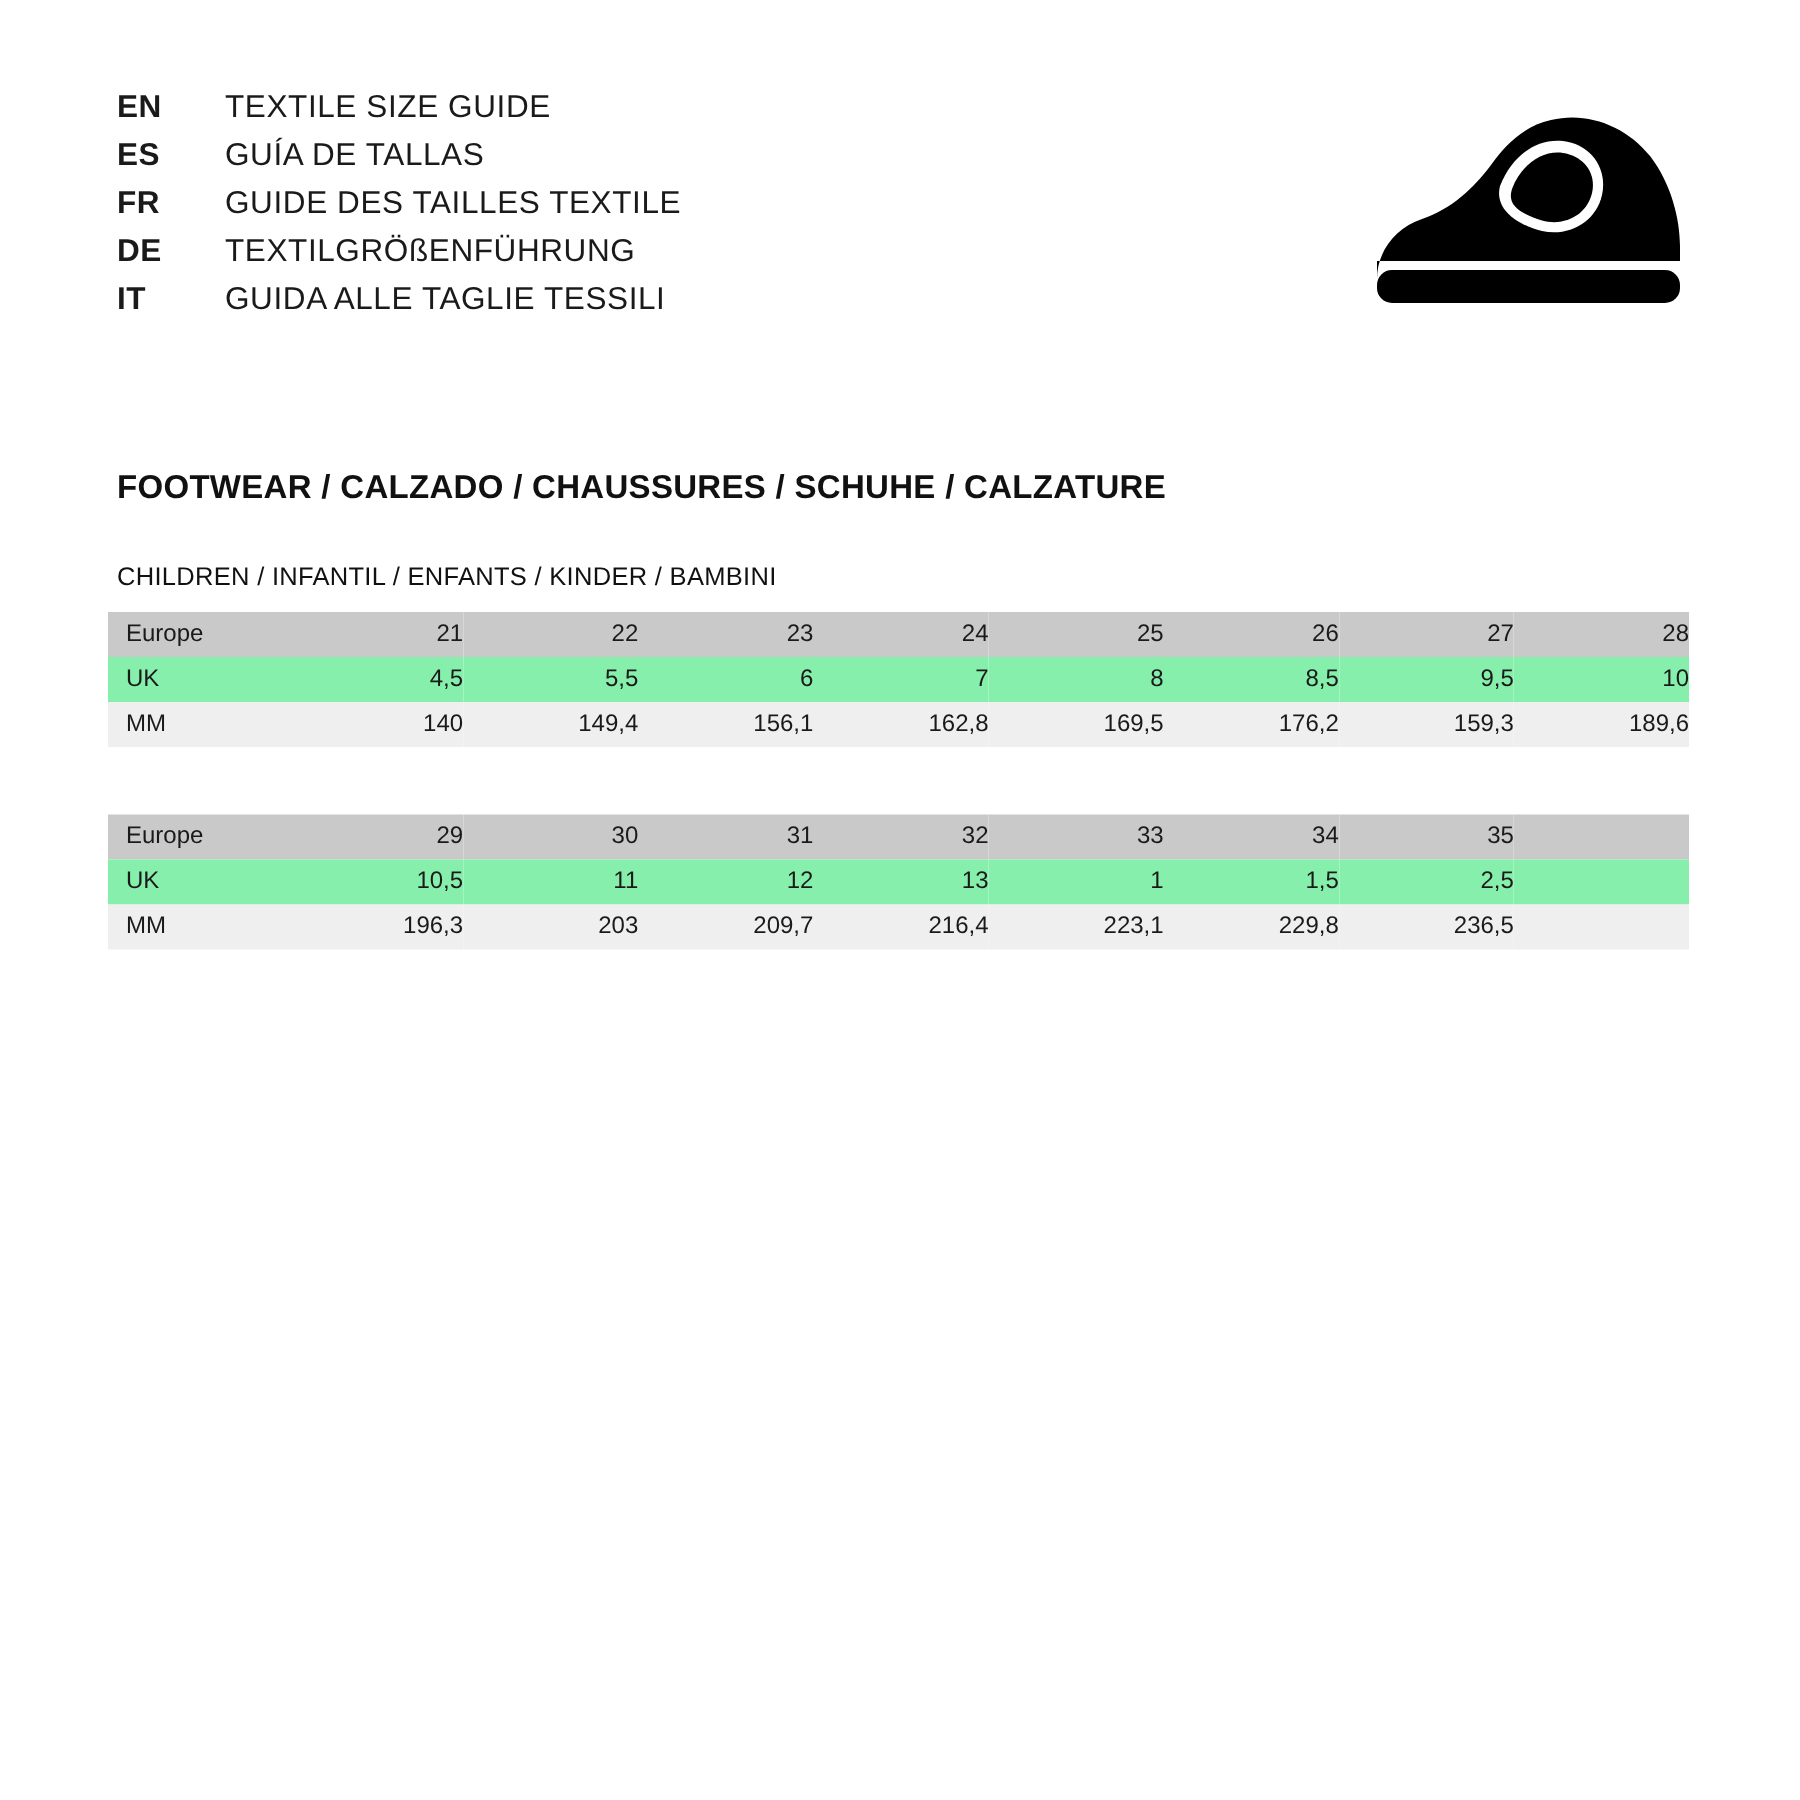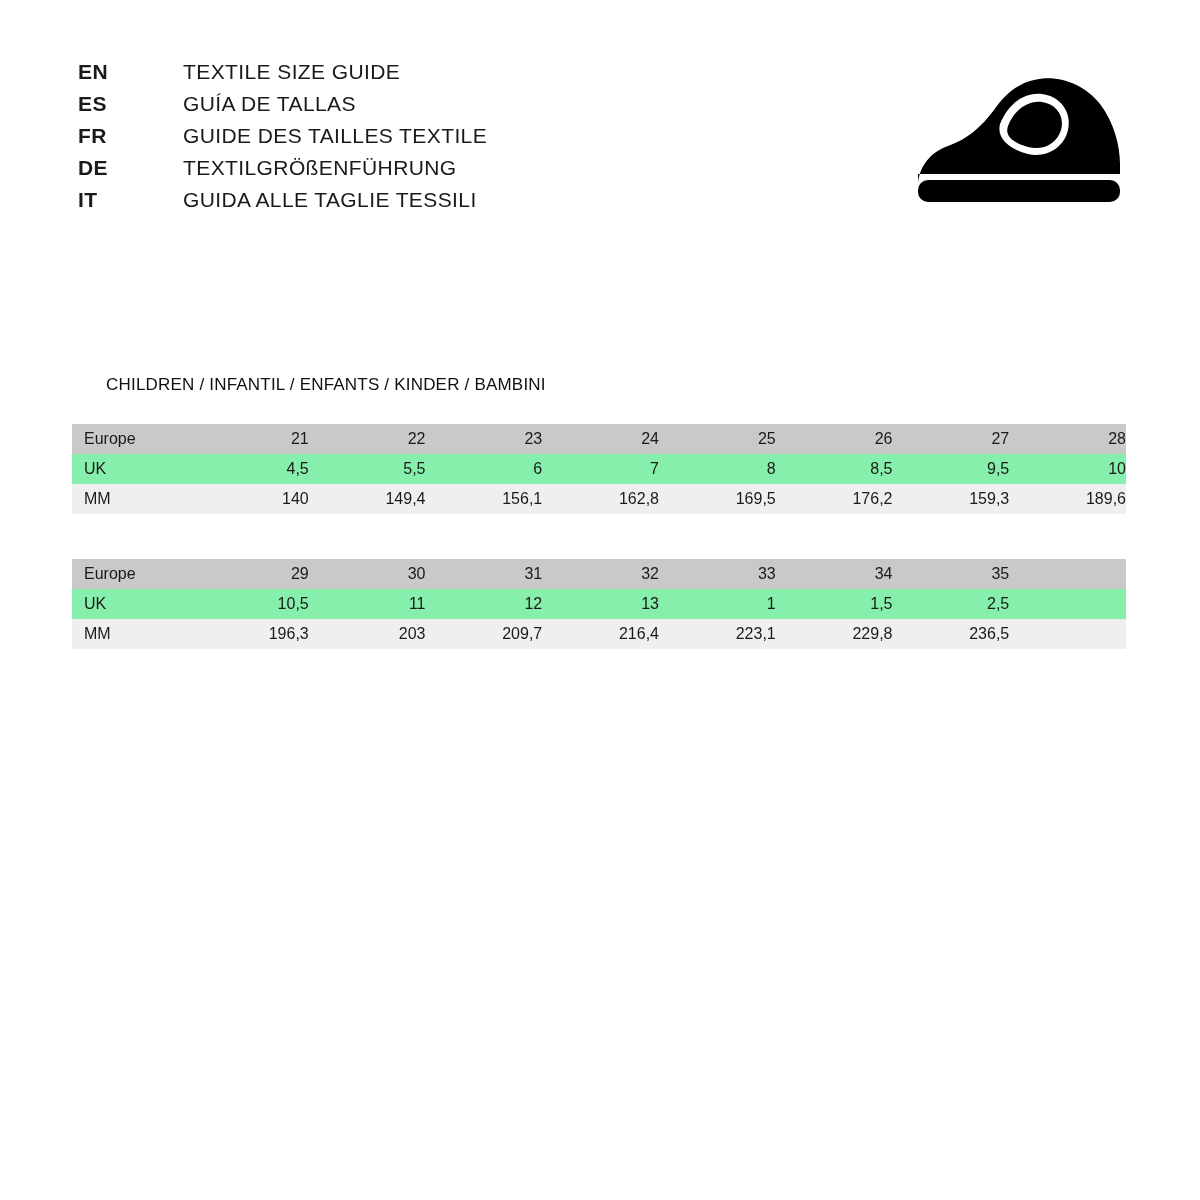--- a/index.html
+++ b/index.html
@@ -51,7 +51,6 @@
     letter-spacing: 0.4px;
     color: #1a1a1a;
     white-space: nowrap;
-    margin-left: 33px;
   }
 
   

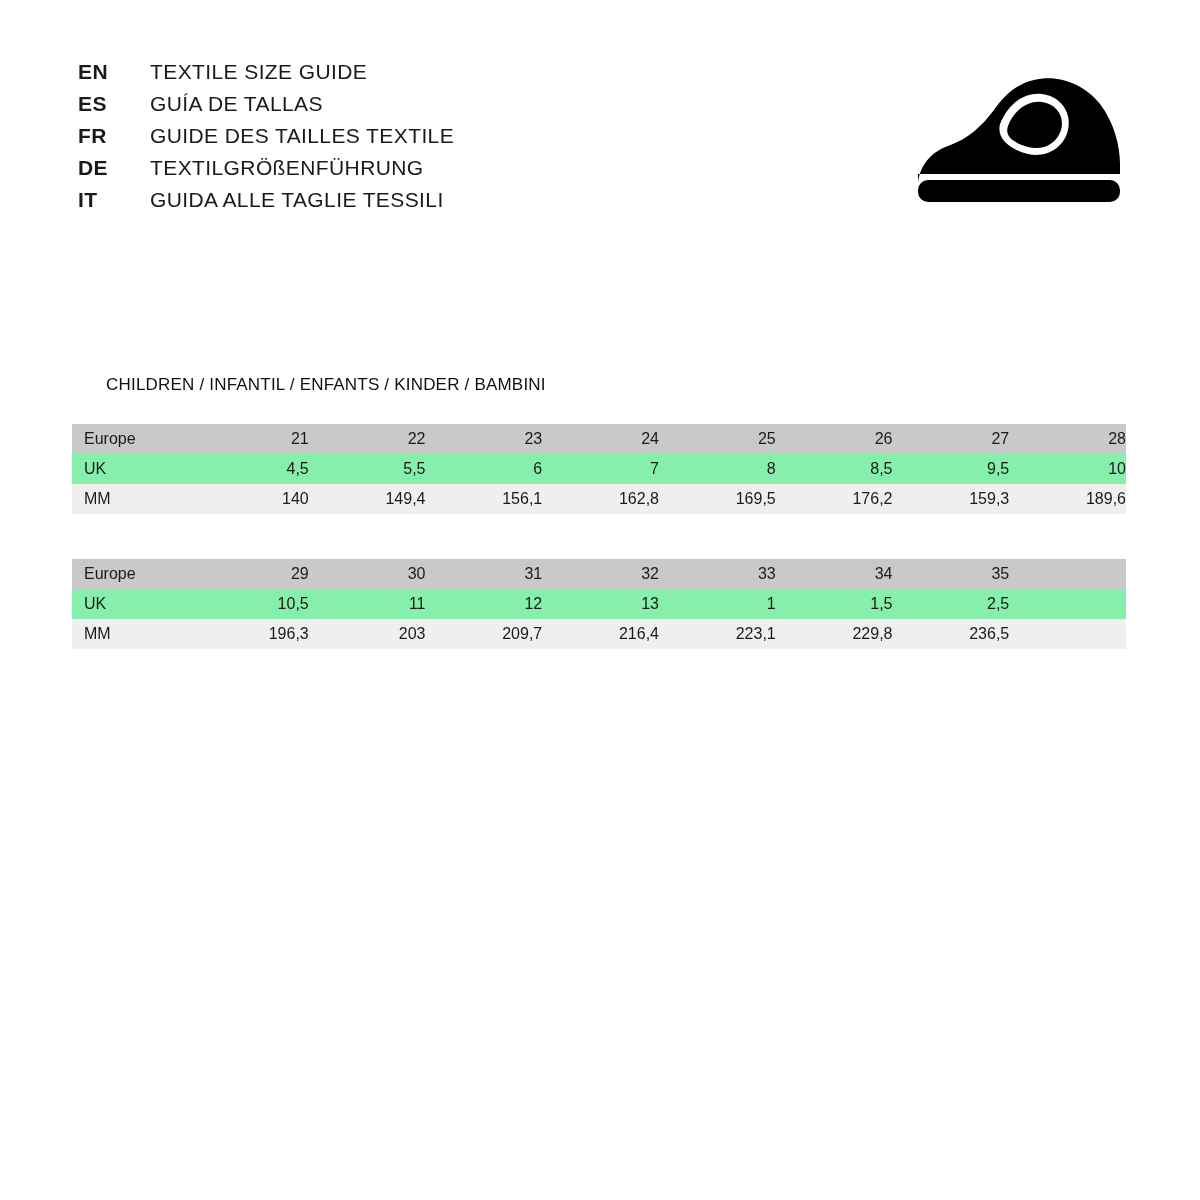--- a/index.html
+++ b/index.html
@@ -154,6 +154,7 @@
     </svg>
   </div>
 
+  <div class="section-title">FOOTWEAR / CALZADO / CHAUSSURES / SCHUHE / CALZATURE</div>
   <div class="group-title">CHILDREN / INFANTIL / ENFANTS / KINDER / BAMBINI</div>
 
   <table class="size-table" id="table-1">

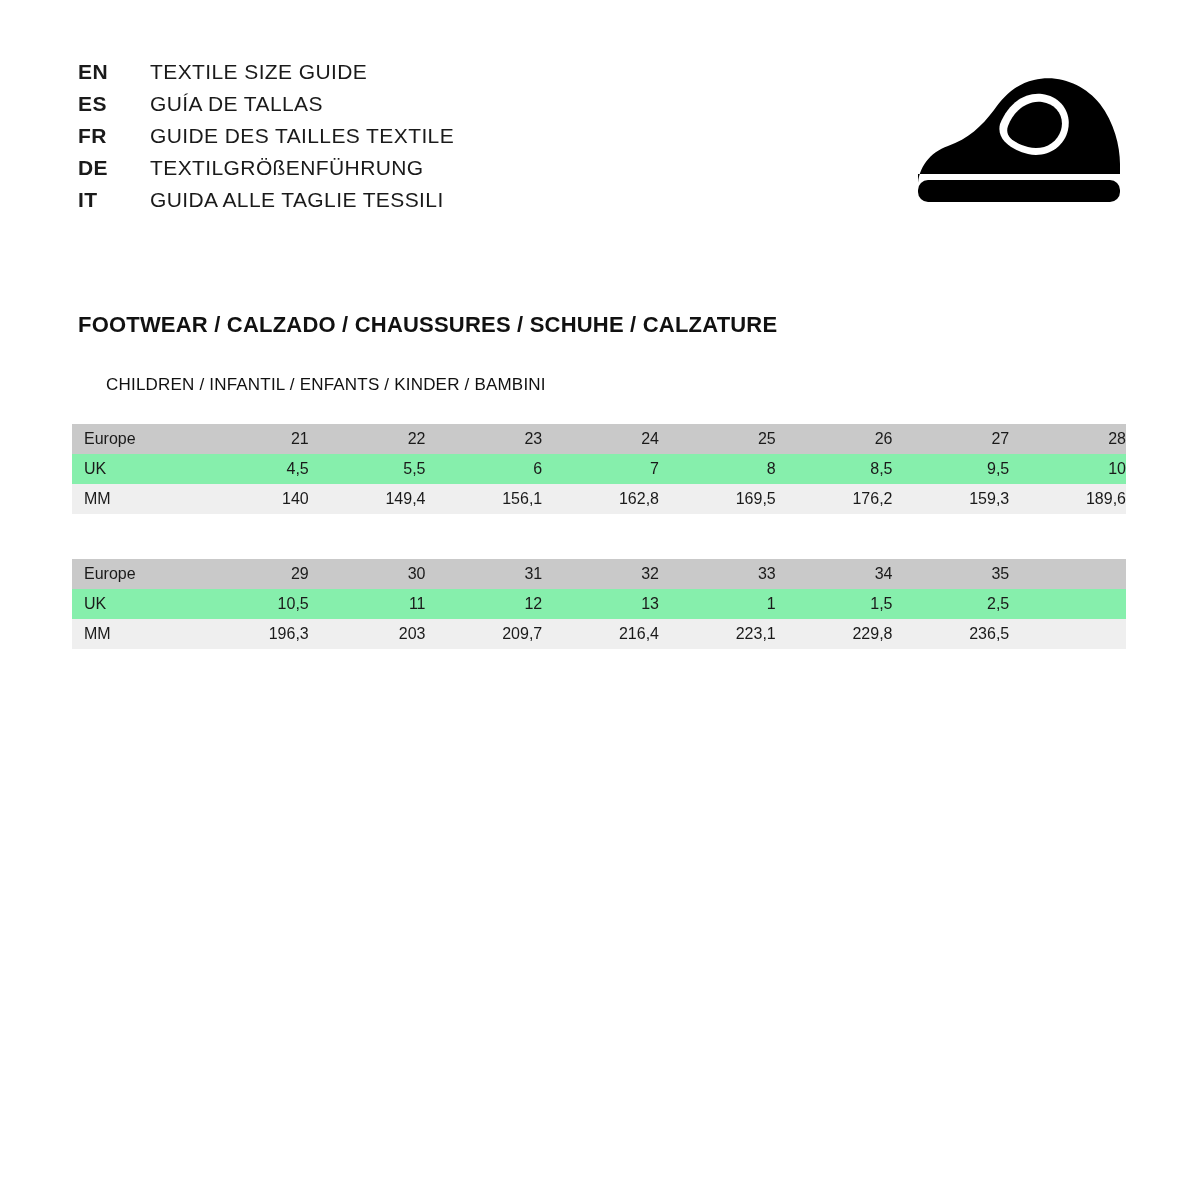--- a/index.html
+++ b/index.html
@@ -80,7 +80,6 @@
     font-weight: 400;
     letter-spacing: 0.2px;
     color: #111;
-    margin-left: 28px;
   }
 
   

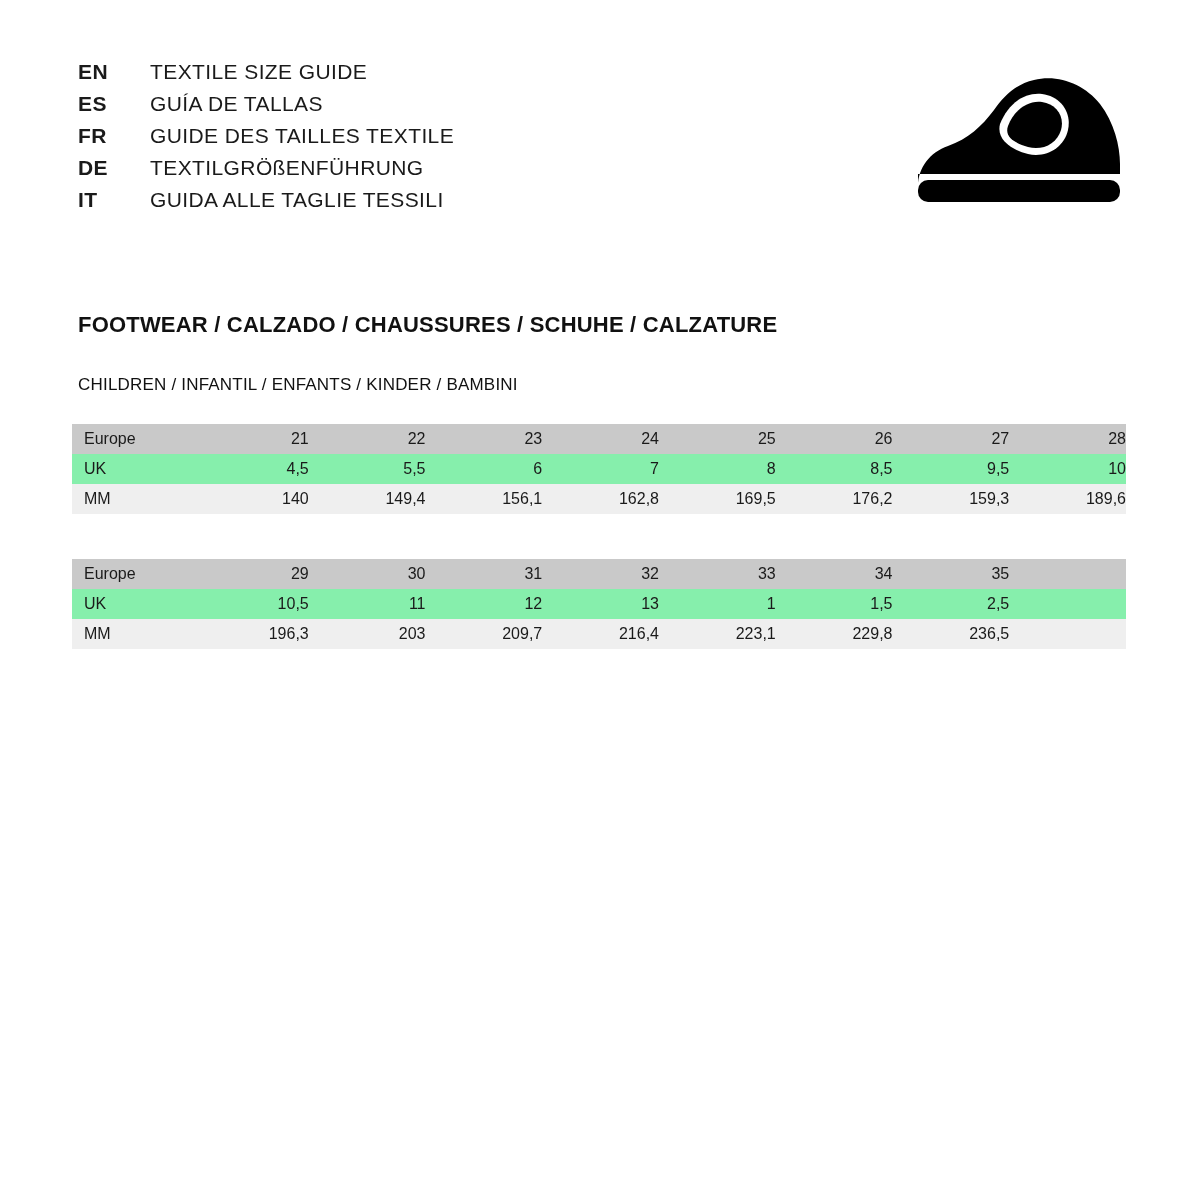--- a/index.html
+++ b/index.html
@@ -89,7 +89,6 @@
     width: 1054px;
     border-collapse: collapse;
     table-layout: fixed;
-    margin-top: 16px;
   }
   #table-1 { top: 408px; }
   #table-2 { top: 543px; }

